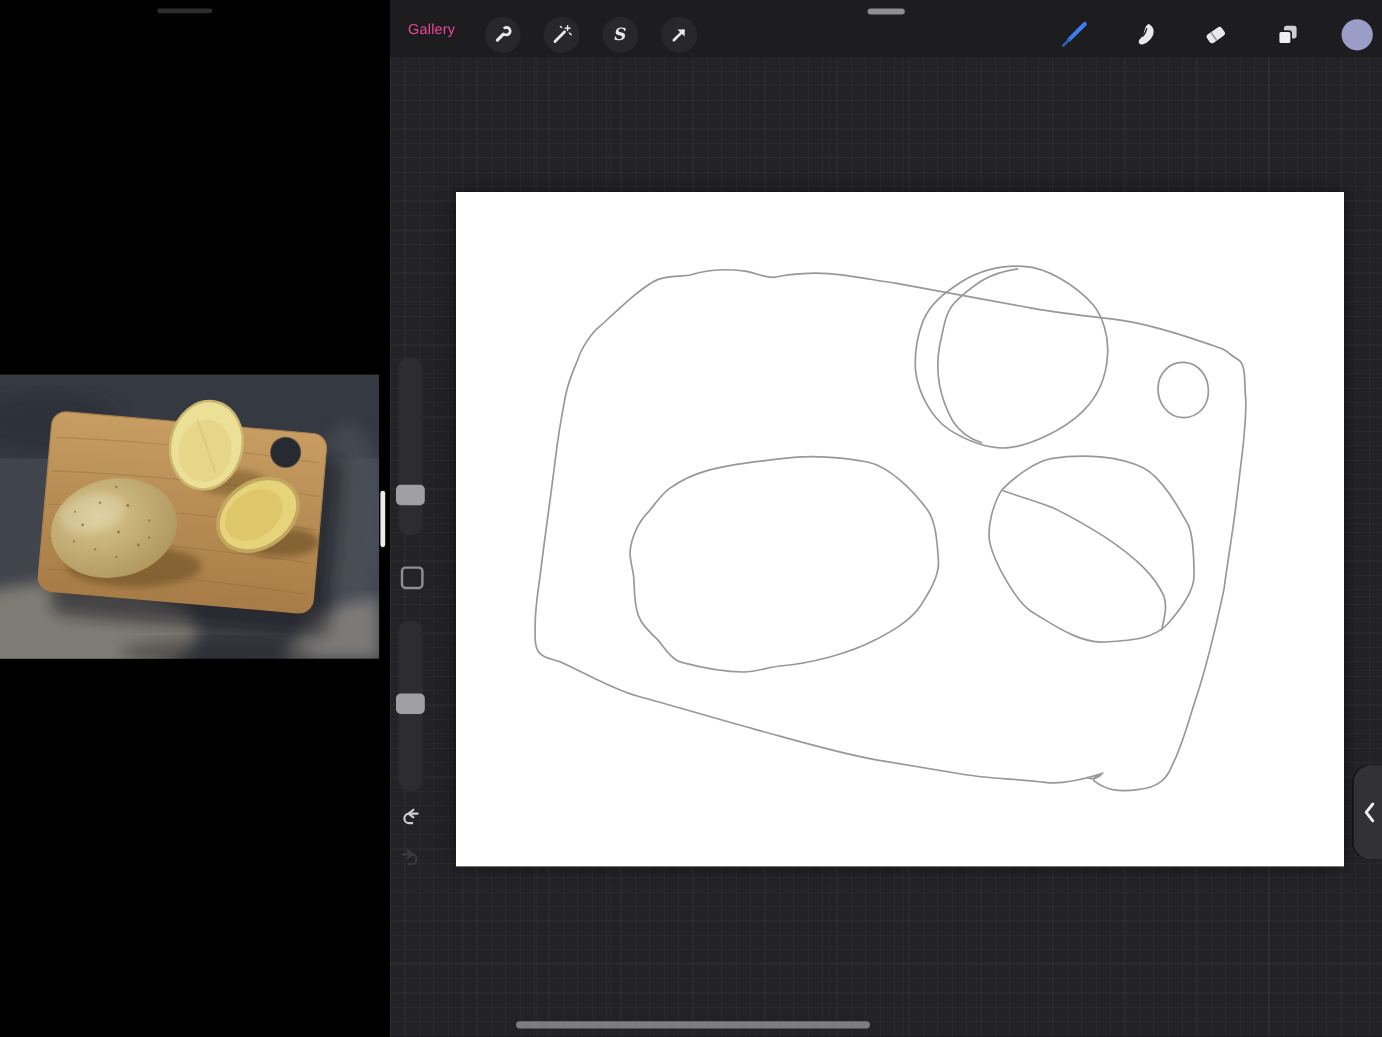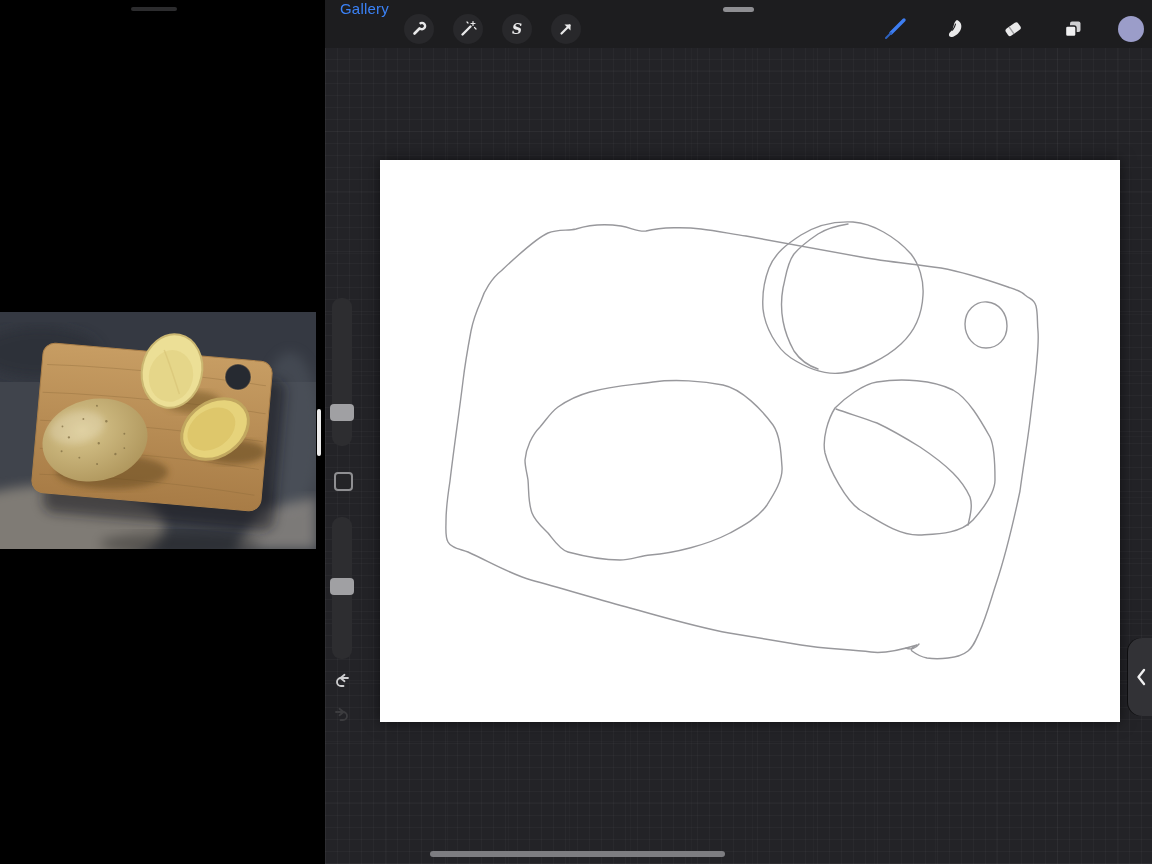--- a/index.html
+++ b/index.html
@@ -21,8 +21,8 @@
       repeating-linear-gradient(90deg, rgba(255,255,255,0.02) 0 1px, transparent 1px 61px);}
   .topbar{position:absolute;left:0;top:0;width:827px;height:48px;background:#1d1d1f;}
   .window-handle-right{position:absolute;left:398px;top:7px;width:31px;height:5px;border-radius:2.5px;background:#8e8e92;}
-  .gallery-btn{position:absolute;left:15px;top:0;height:48px;display:flex;
-    color:#3b82f6;font-size:15px;letter-spacing:.2px;cursor:default;}
+  .gallery-btn{position:absolute;left:15px;top:0;height:48px;display:flex;align-items:center;
+    color:#ec4899;font-size:12px;letter-spacing:.2px;cursor:default;}
   .tool-btn{position:absolute;top:14px;width:30px;height:30px;border-radius:50%;background:#28282b;
     display:flex;align-items:center;justify-content:center;}
   .flat-btn{position:absolute;top:14px;width:30px;height:30px;display:flex;align-items:center;justify-content:center;}

